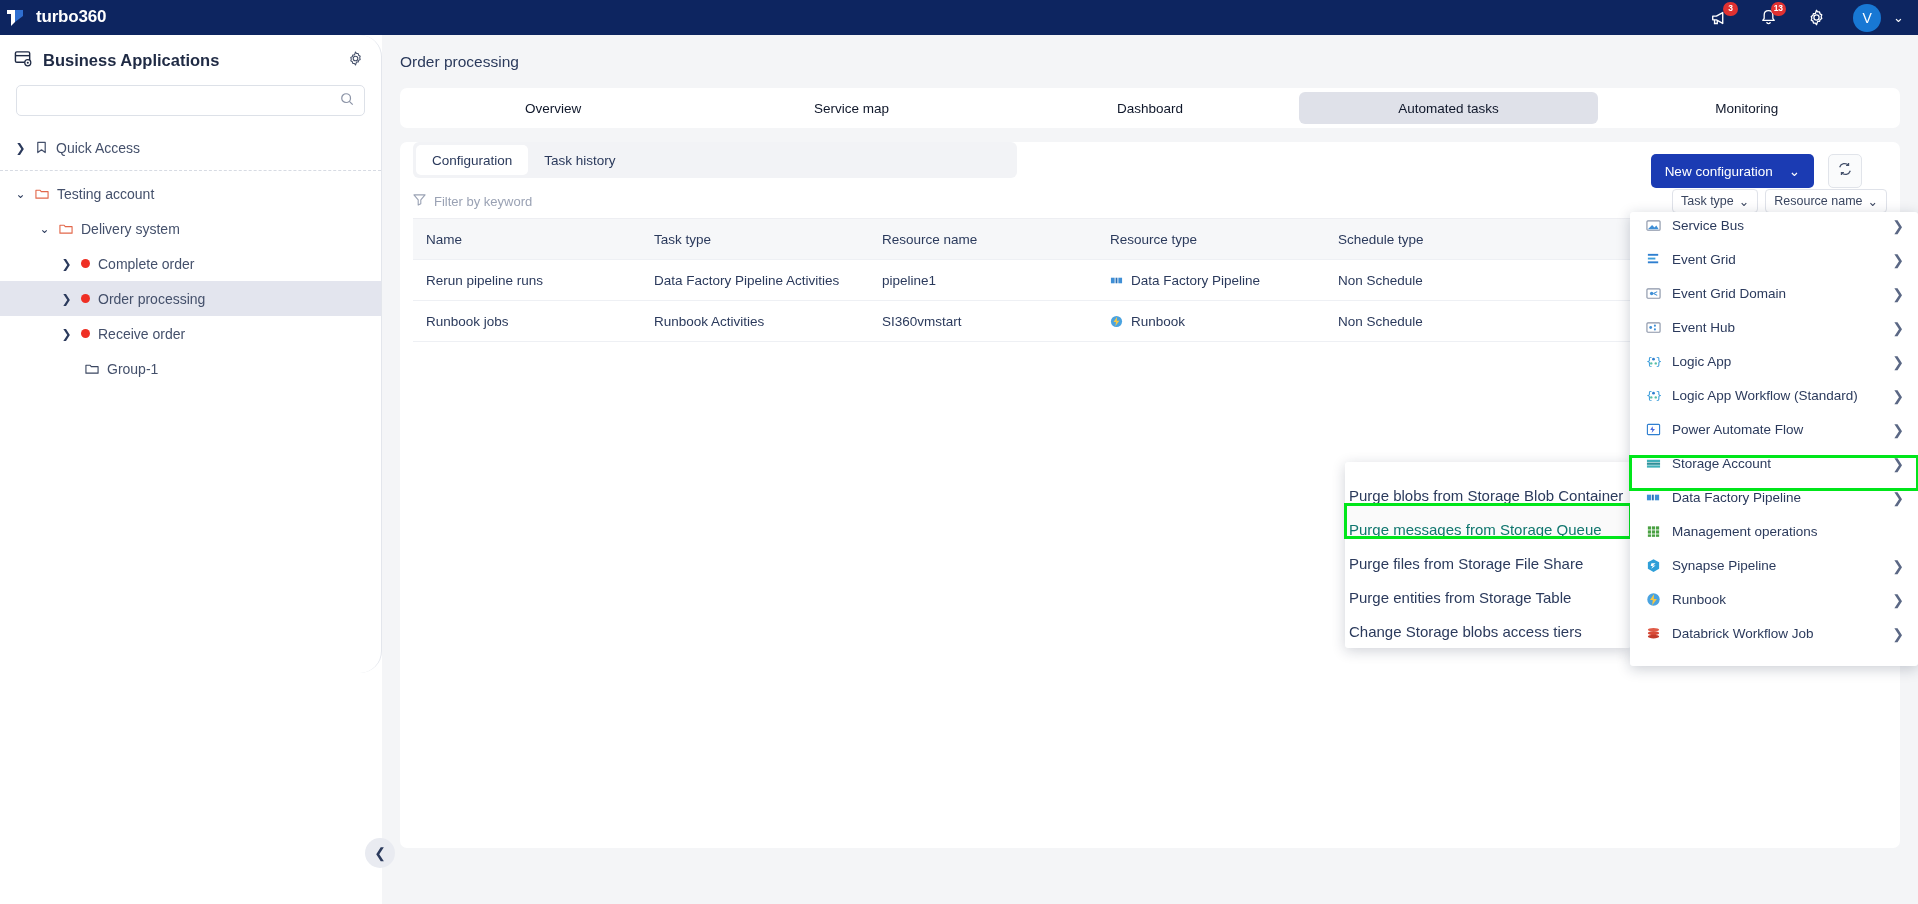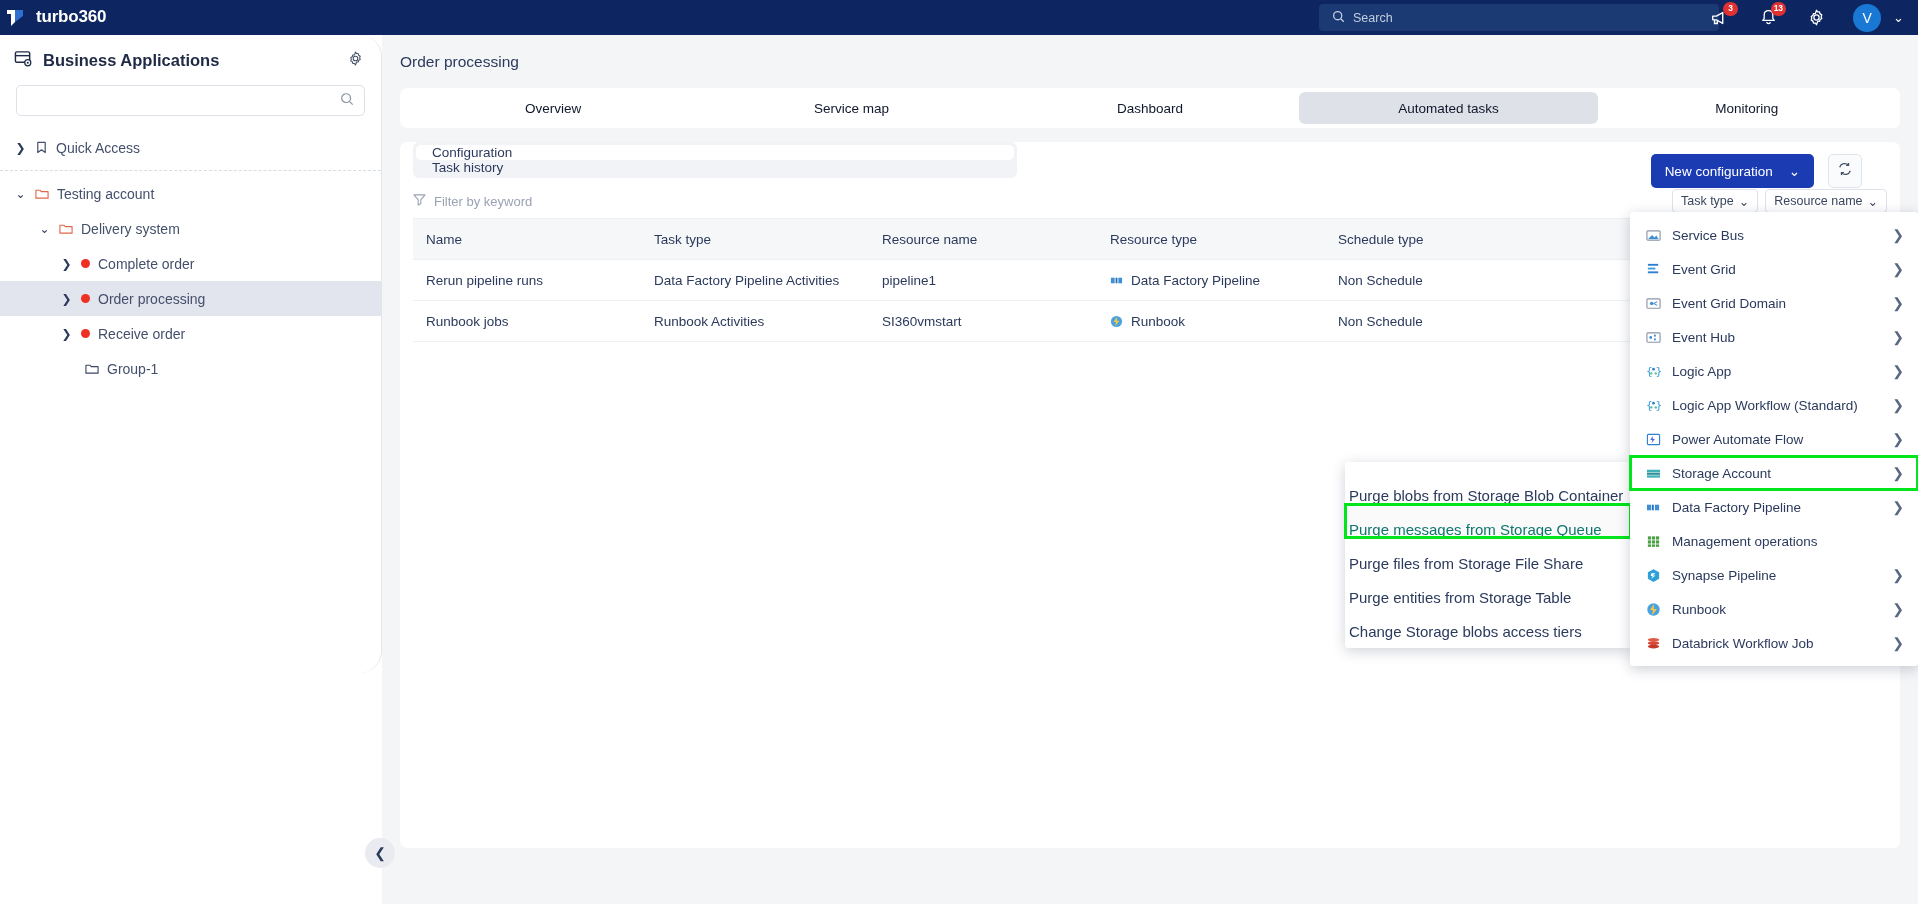--- a/index.html
+++ b/index.html
@@ -239,15 +239,6 @@
     <span class="brand-name">turbo360</span>
   </div>
 
-  <div class="search-wrap">
-    <span>
-      <svg width="13" height="13" viewBox="0 0 16 16">
-          <circle cx="7" cy="7" r="5" fill="none" stroke="#c2cde0" stroke-width="1.6"></circle>
-          <line x1="10.7" y1="10.7" x2="14.5" y2="14.5" stroke="#c2cde0" stroke-width="1.6"></line>
-        </svg>
-    </span>
-    <span class="search-ph">Search</span>
-  </div>
 
   <div class="hdr-icons">
     <div class="hdr-ic">

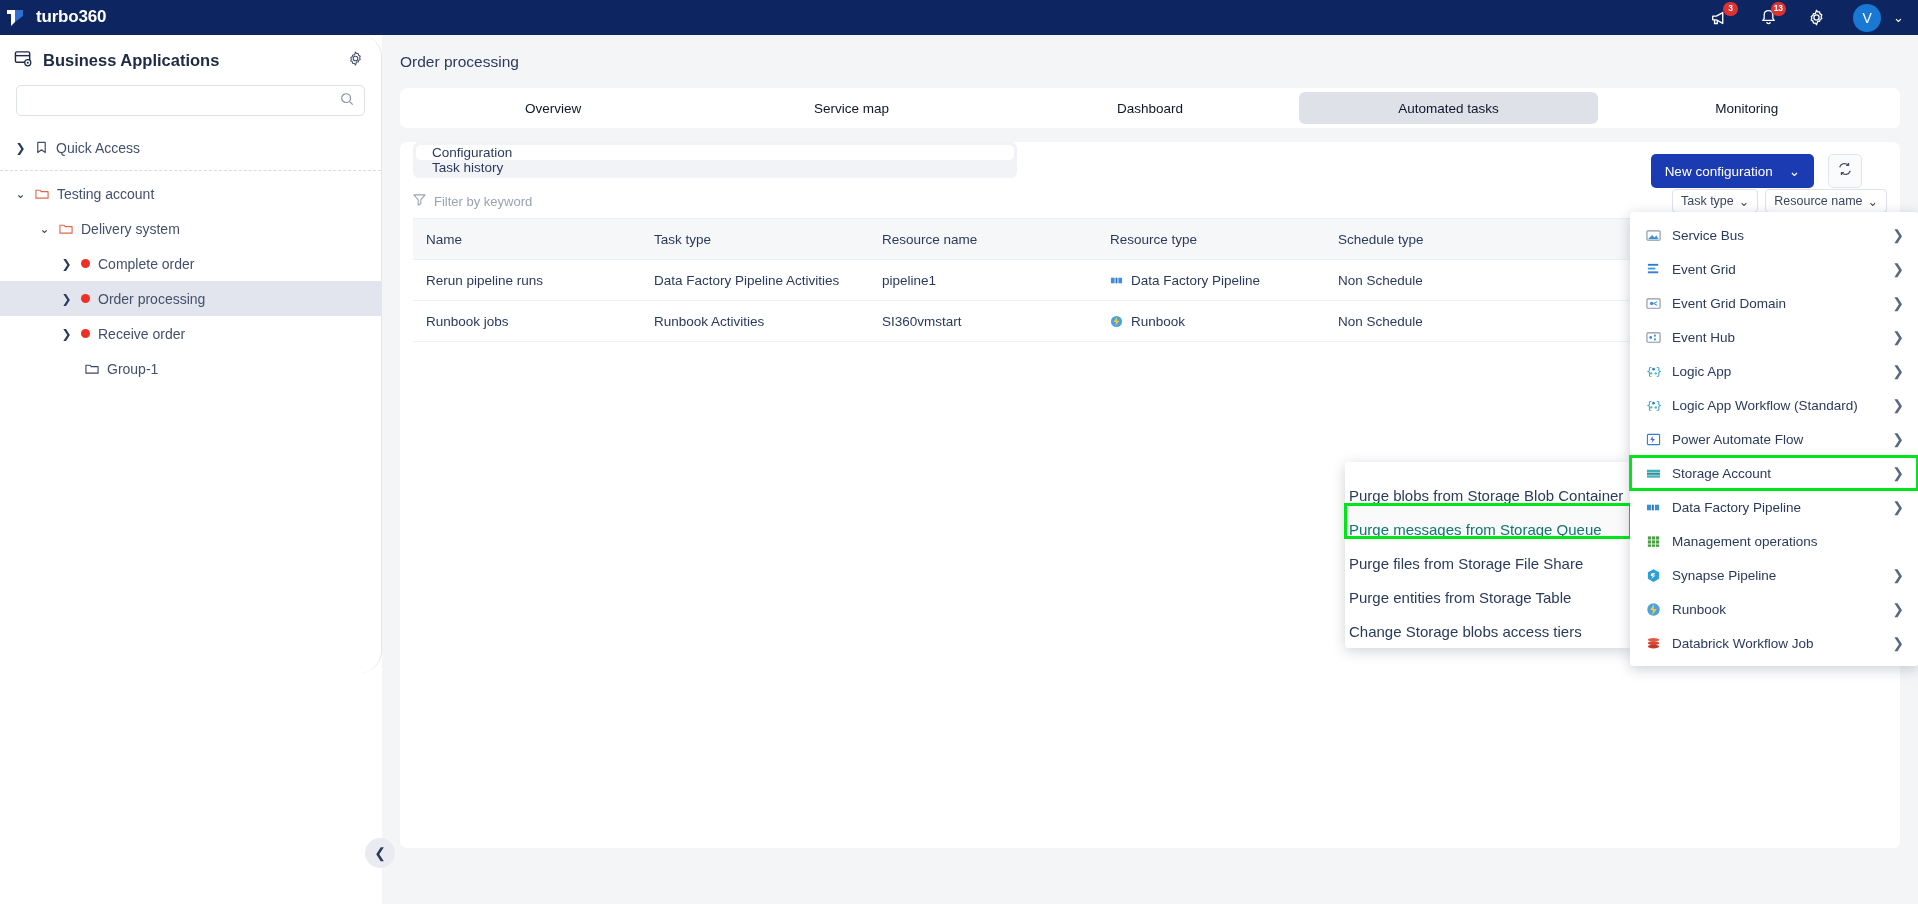--- a/index.html
+++ b/index.html
@@ -130,9 +130,8 @@
   .subtabs {
     margin: 10px 13px 0 13px;
     height: 36px; background: #f2f3f6; border-radius: 6px;
-    display: flex; padding: 3px;
+    display: flex; align-items: center; padding: 3px;
     width: 604px;
-    flex-direction: column;
   }
   .subtab {
     height: 30px; padding: 0 16px; border-radius: 5px;

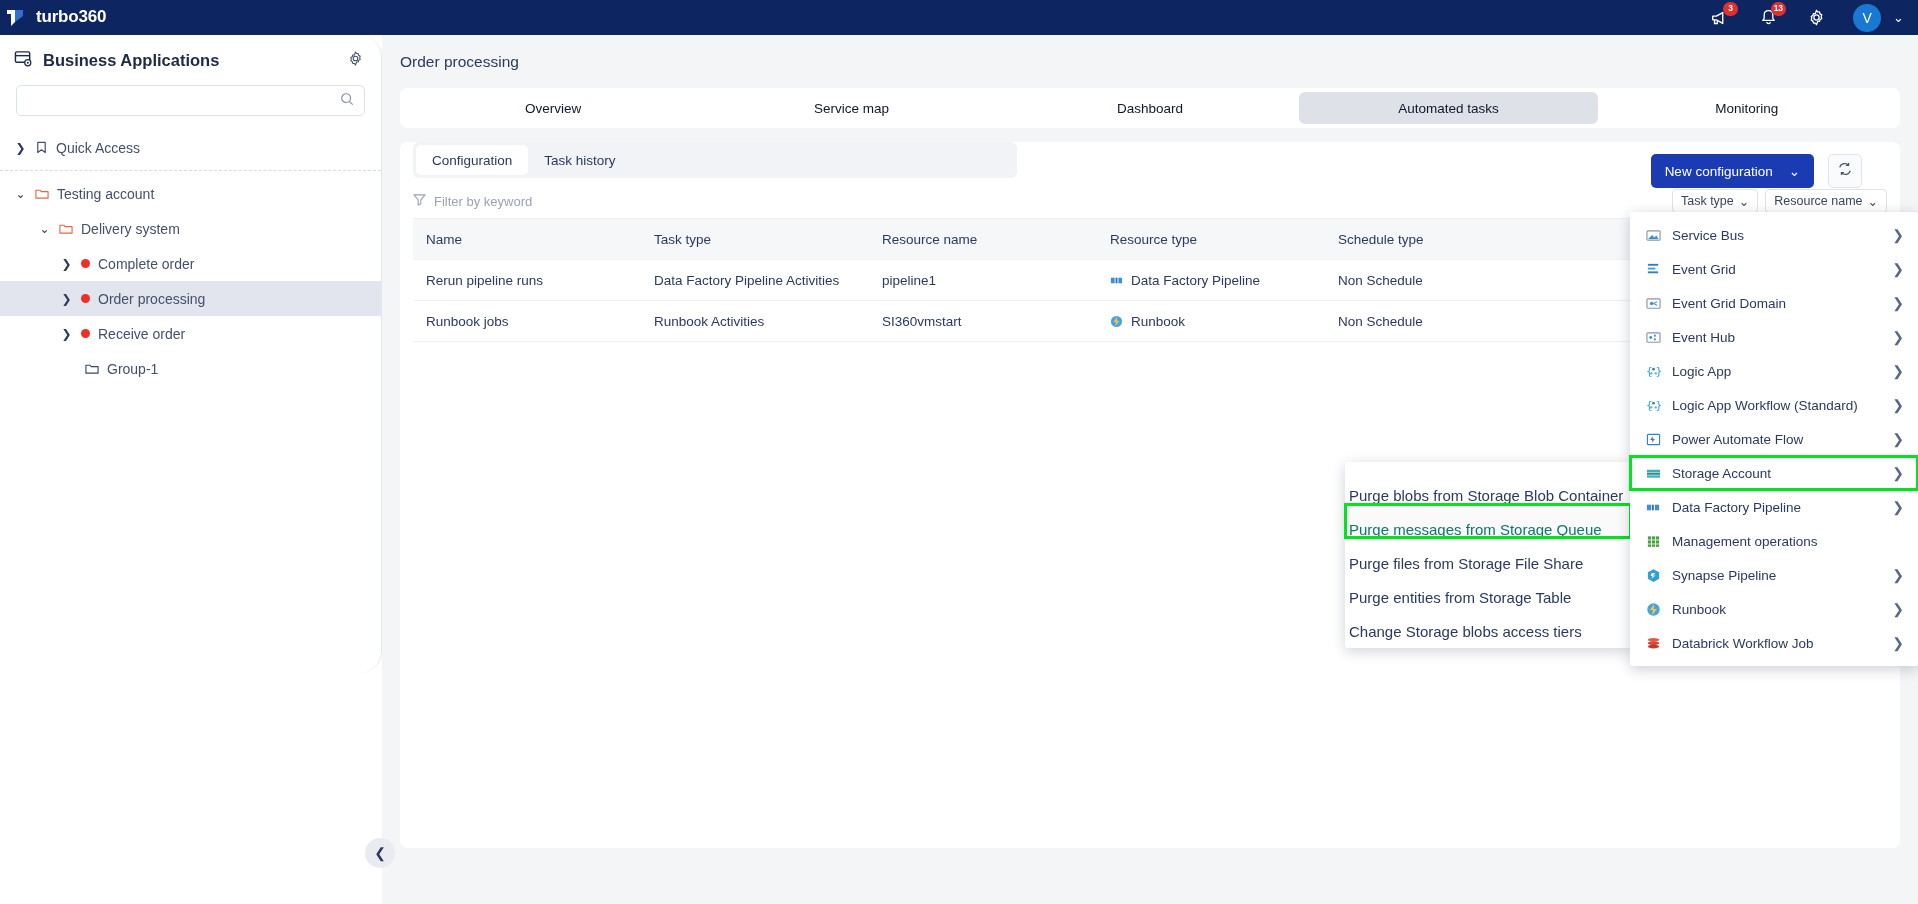--- a/index.html
+++ b/index.html
@@ -194,7 +194,7 @@
     z-index: 50;
   }
   .mi {
-    height: 34px; display: flex; align-items: center;
+    height: 34px; display: flex; 
     padding: 0 14px 0 16px; font-size: 13.5px; color: #2b3a5c;
     cursor: pointer; position: relative;
   }

